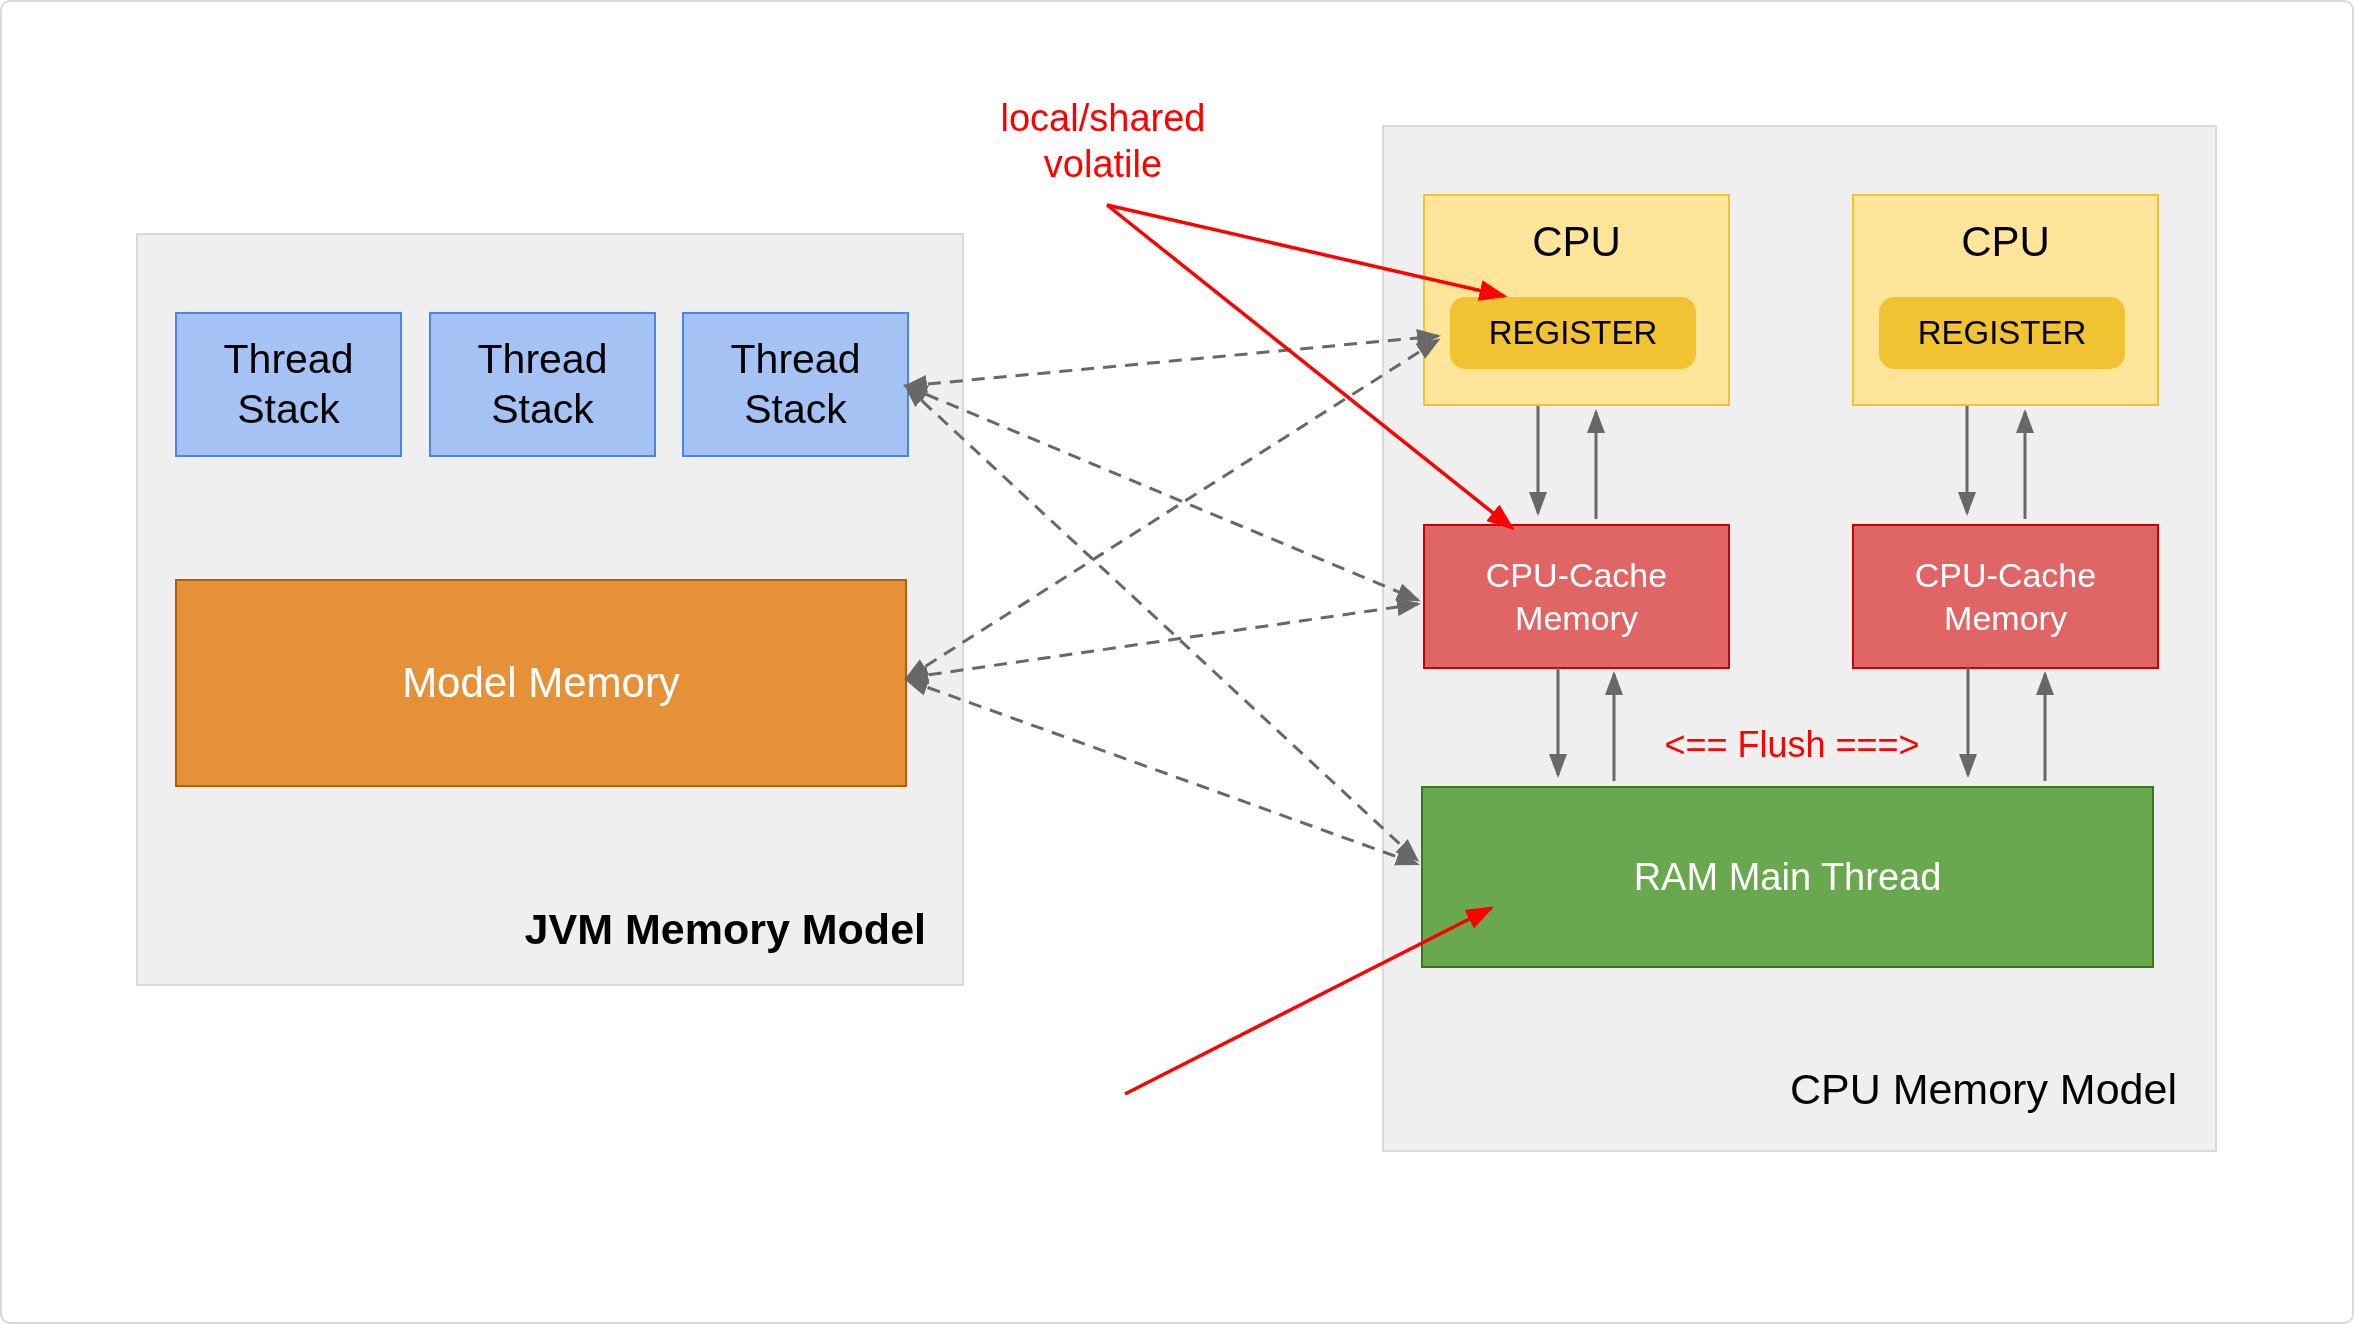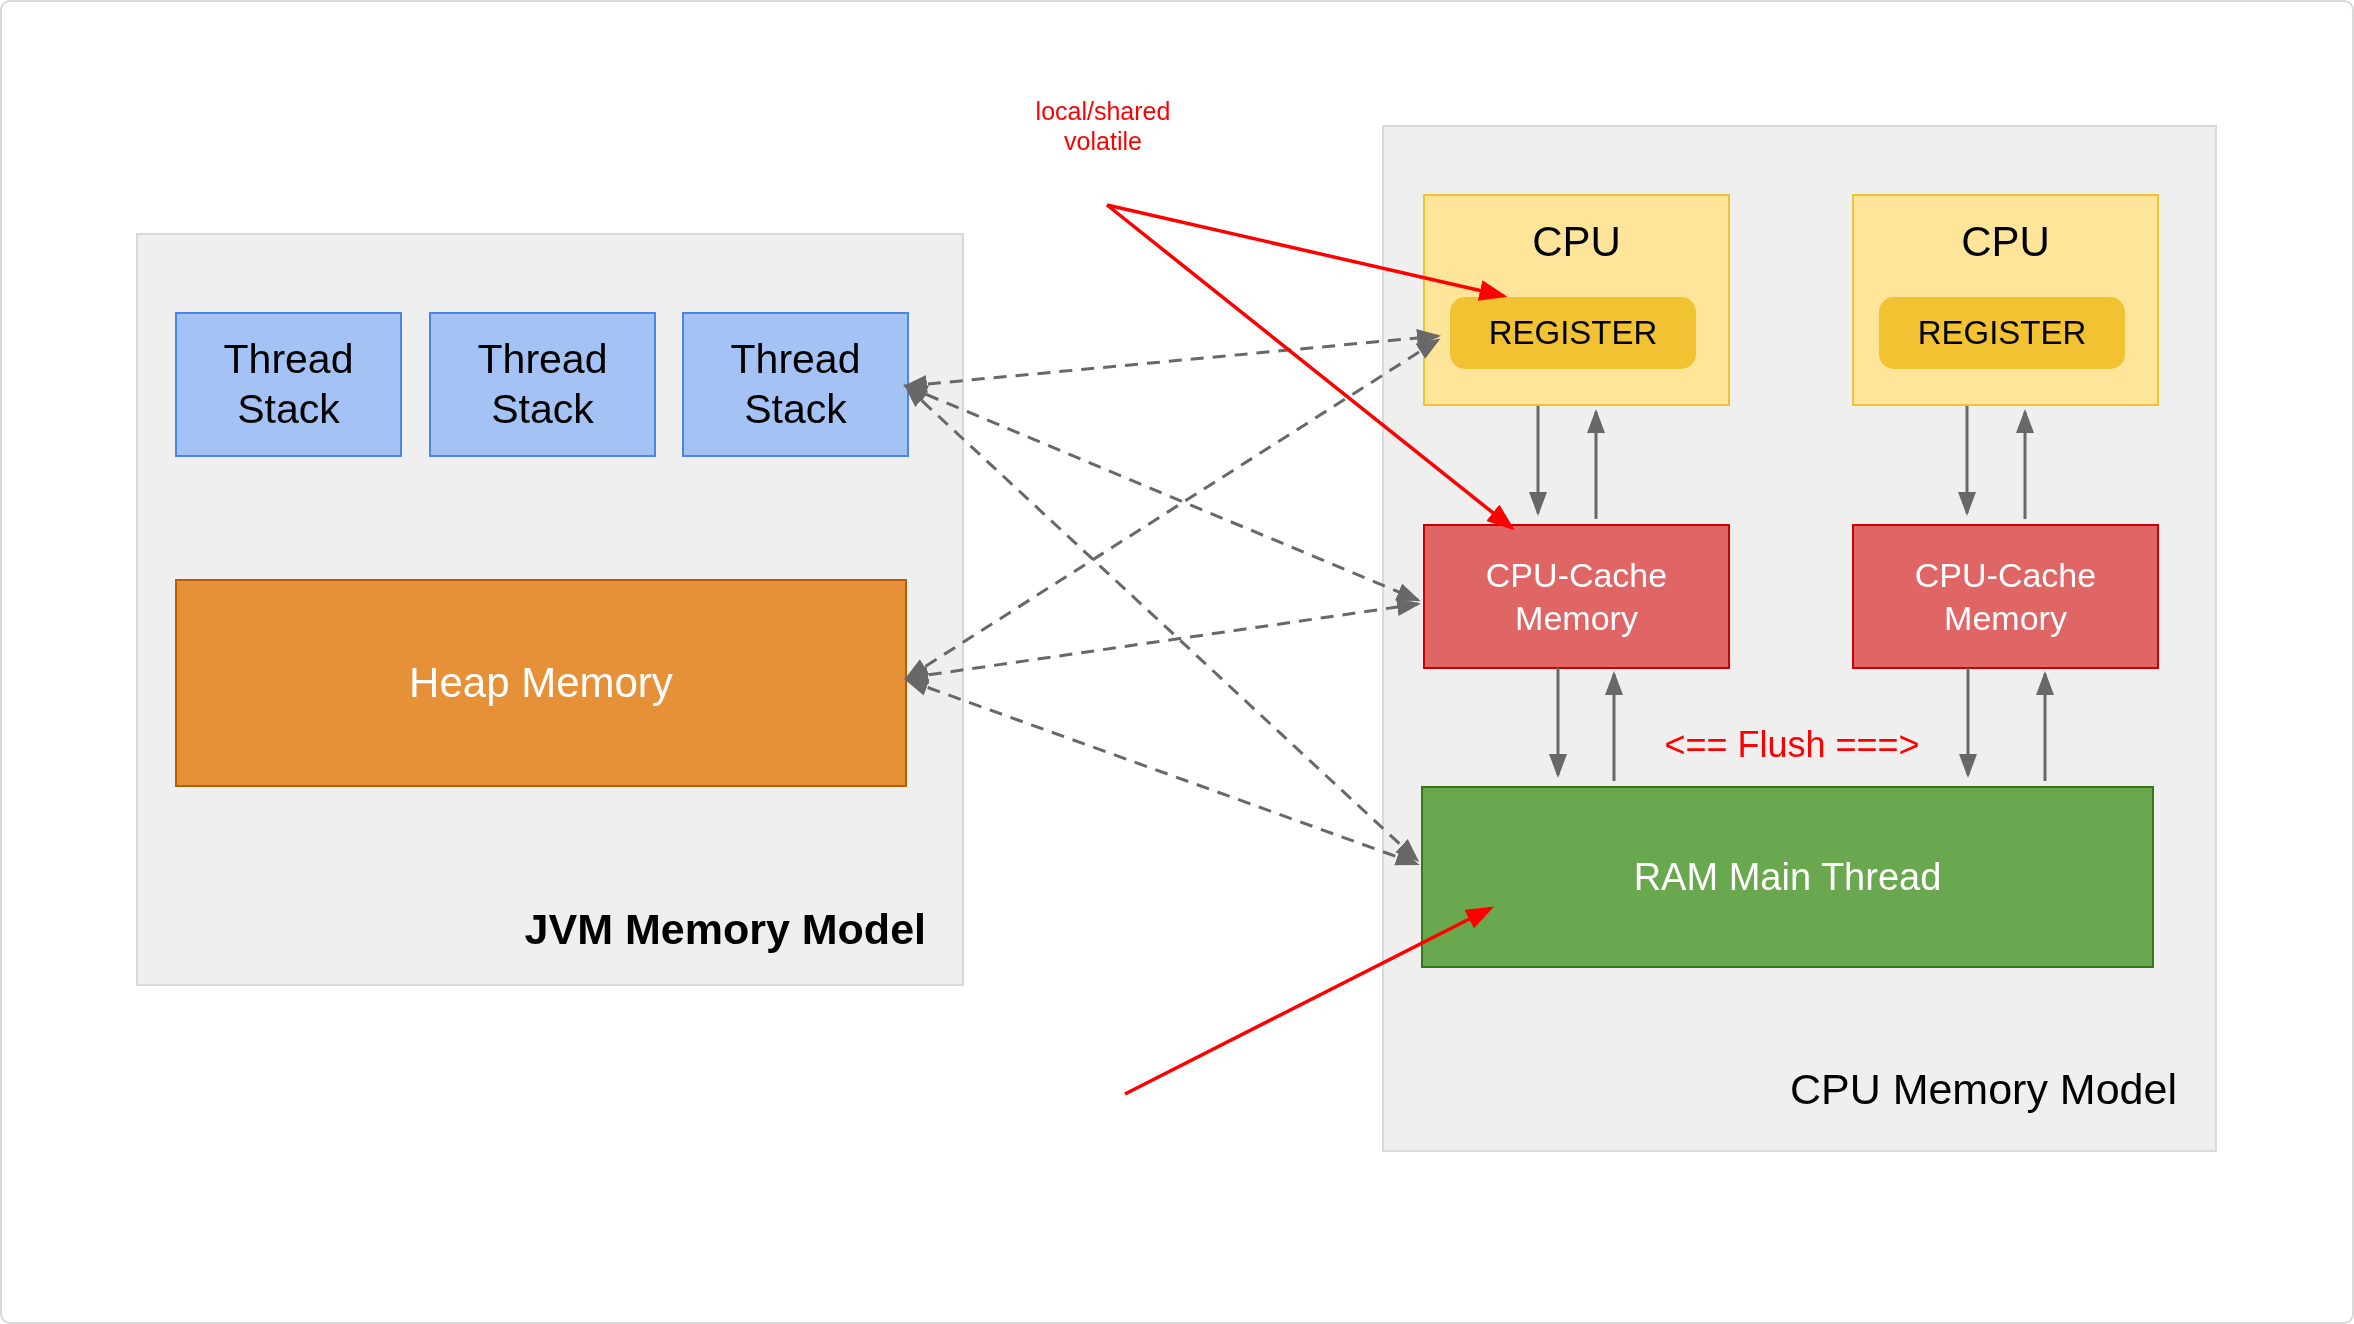--- a/index.html
+++ b/index.html
@@ -65,7 +65,7 @@
   }
   .red-note{
     position:absolute;color:var(--arrow_red);text-align:center;
-    font-size:25px;line-height:1.2;
+    font-size:38px;line-height:1.2;
   }
   .note-local{left:940px;top:94px;width:322px;}
   .note-volatile{left:1002px;top:1096px;width:252px;}

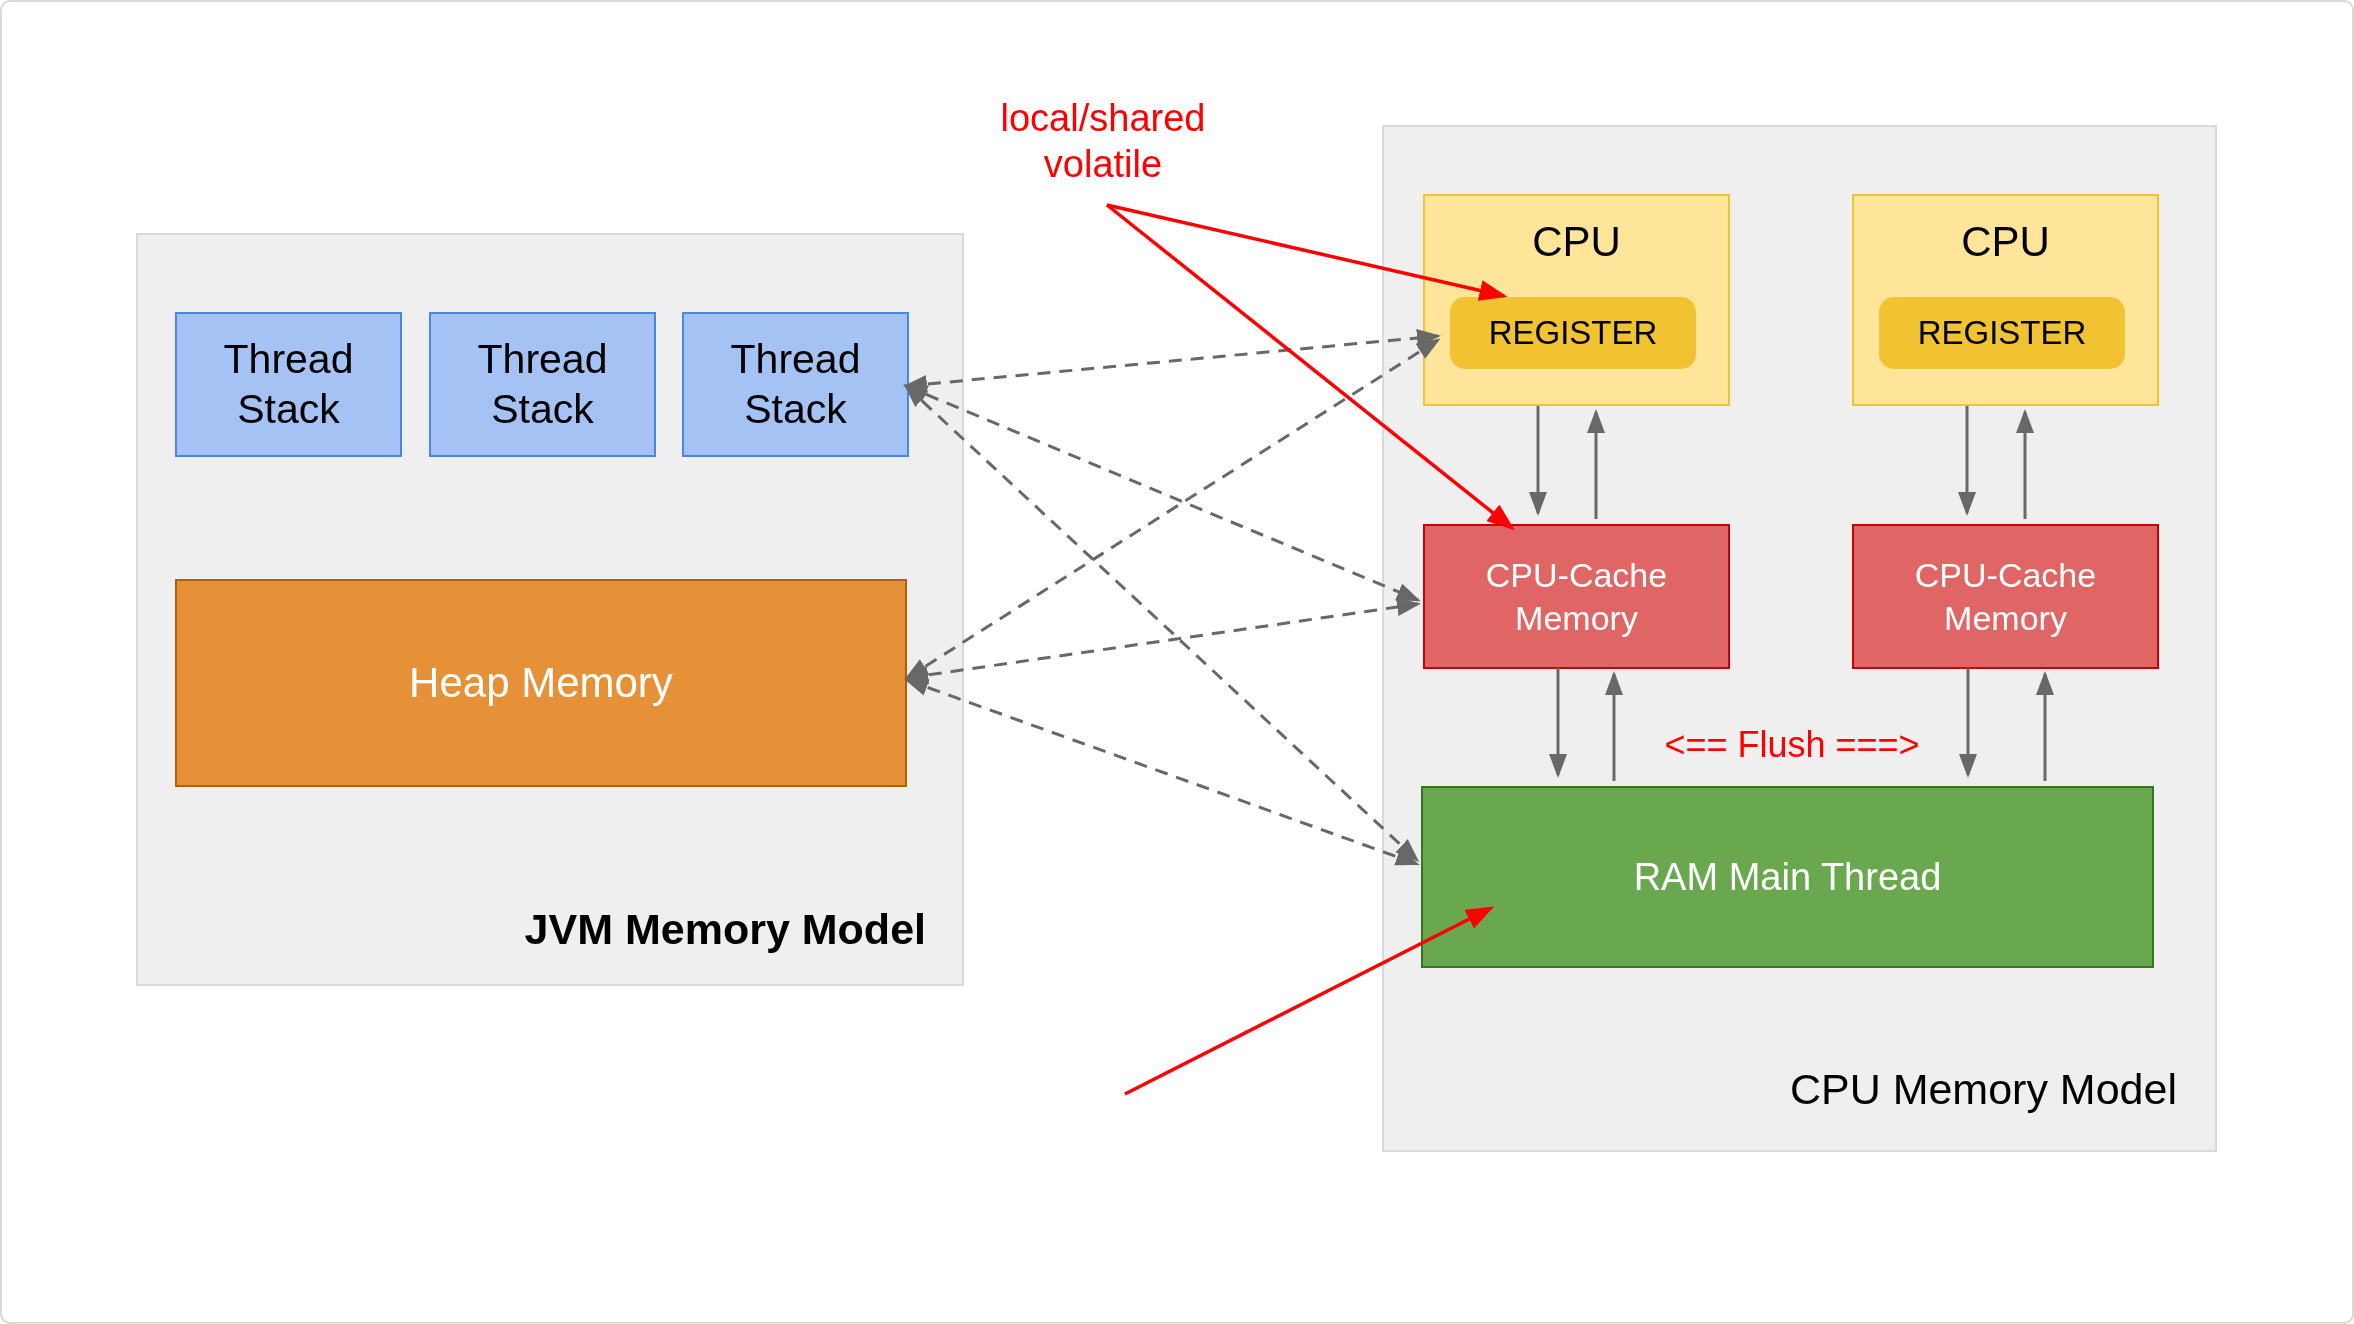--- a/index.html
+++ b/index.html
@@ -93,7 +93,7 @@
       <span class="wrap">Thread Stack</span>
     </div>
     <div class="box heap">
-      <span>Heap Memory</span>
+      <span>Model Memory</span>
     </div>
     <div class="panel-title">JVM Memory Model</div>
   </section>

